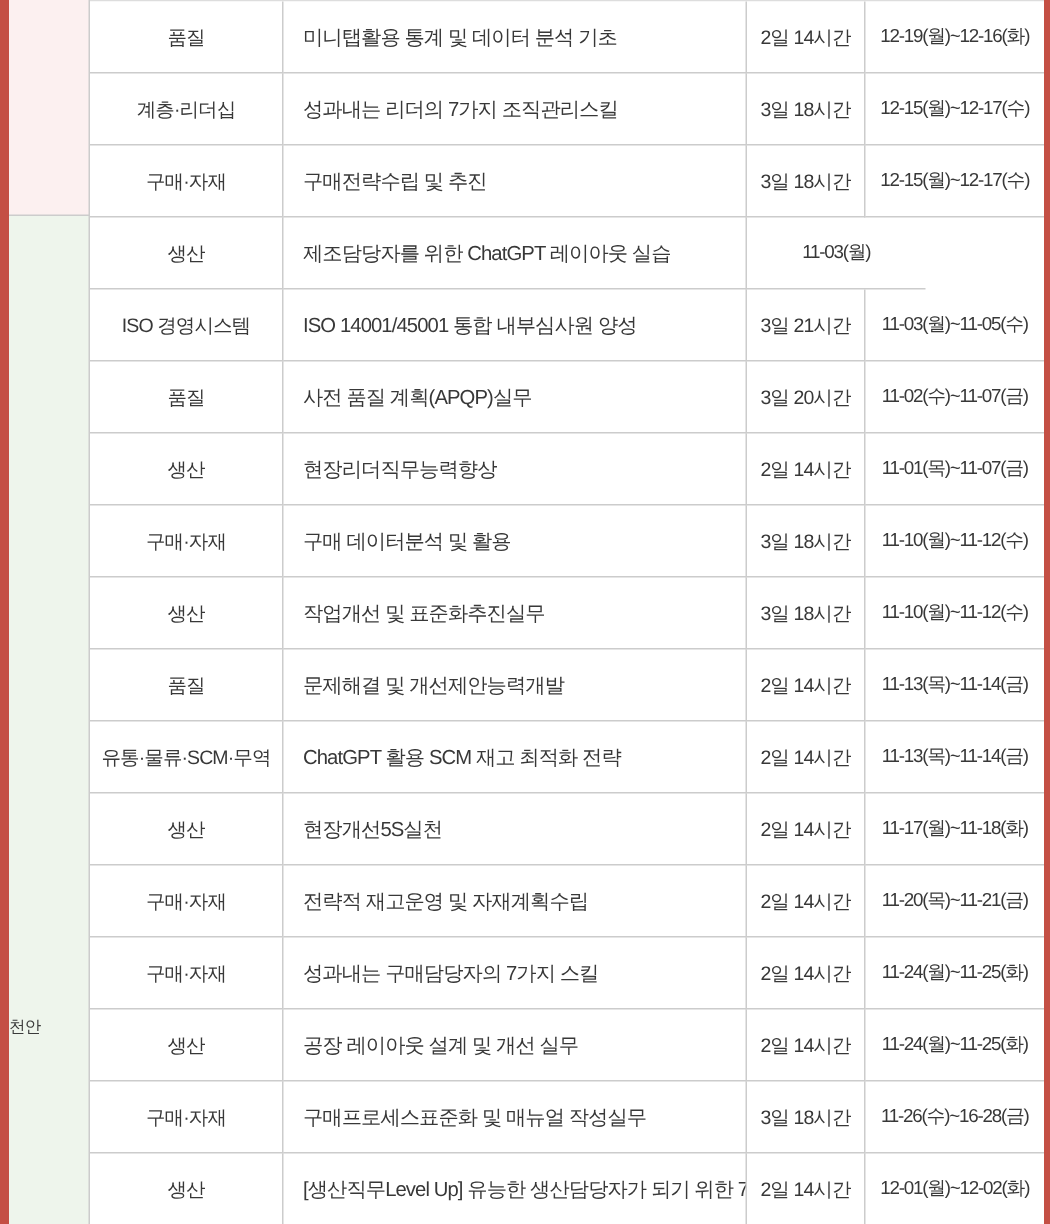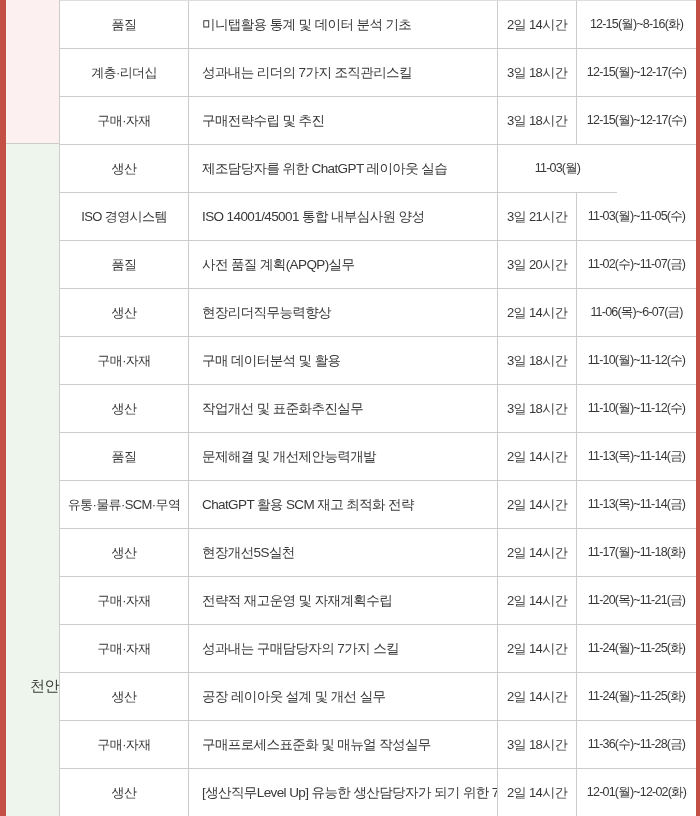--- a/index.html
+++ b/index.html
@@ -104,7 +104,7 @@
       <div class="cell cat">품질</div>
       <div class="cell title">미니탭활용 통계 및 데이터 분석 기초</div>
       <div class="cell dur">2일 14시간</div>
-      <div class="cell date">12-15(월)~8-16(화)</div>
+      <div class="cell date">12-19(월)~12-16(화)</div>
     </div>
 
     <div class="row">

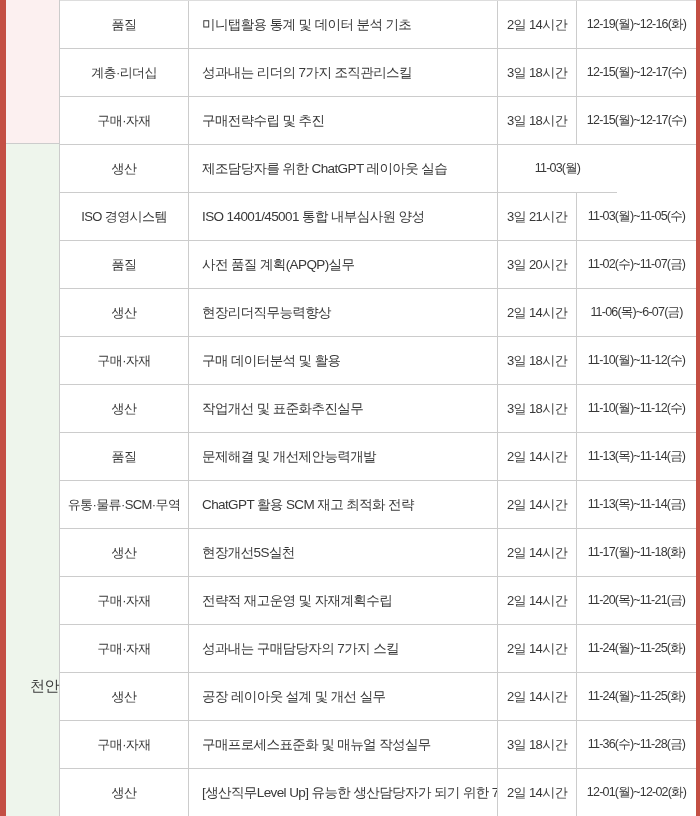--- a/index.html
+++ b/index.html
@@ -145,7 +145,7 @@
       <div class="cell cat">생산</div>
       <div class="cell title">현장리더직무능력향상</div>
       <div class="cell dur">2일 14시간</div>
-      <div class="cell date">11-06(목)~6-07(금)</div>
+      <div class="cell date">11-01(목)~11-07(금)</div>
     </div>
 
     <div class="row">

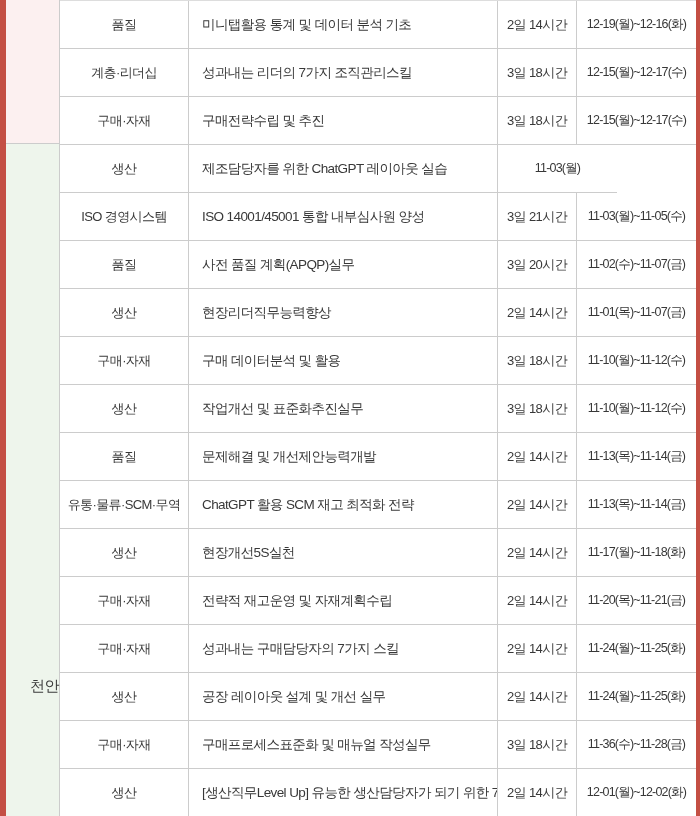--- a/index.html
+++ b/index.html
@@ -47,8 +47,8 @@
     top: 533px;
     left: 0;
     width: 100%;
-    text-align: right;
-    font-size: 15px;
+    text-align: left;
+    font-size: 11px;
     letter-spacing: -0.5px;
     color: #3a3a3a;
   }

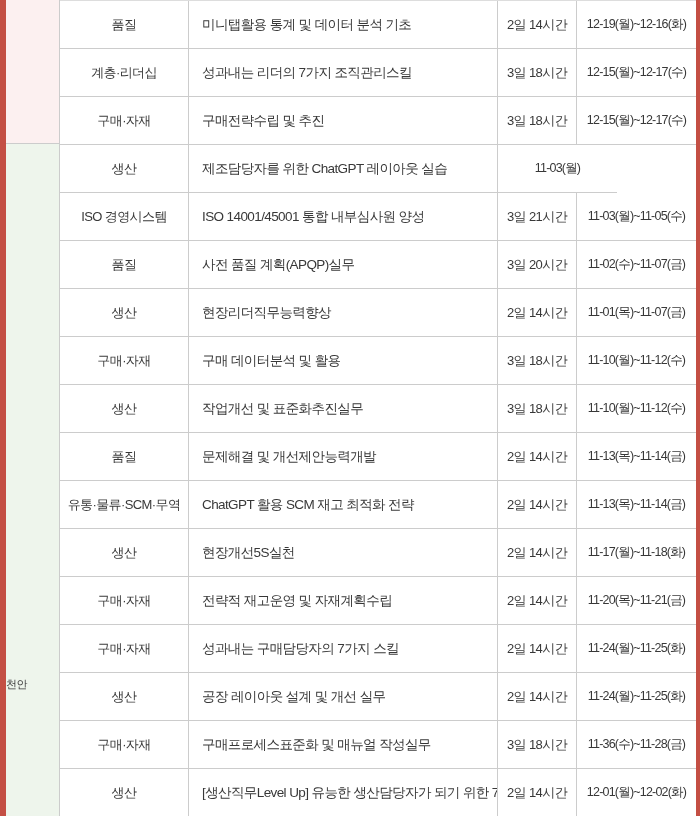--- a/index.html
+++ b/index.html
@@ -208,7 +208,7 @@
       <div class="cell cat">구매·자재</div>
       <div class="cell title">구매프로세스표준화 및 매뉴얼 작성실무</div>
       <div class="cell dur">3일 18시간</div>
-      <div class="cell date">11-36(수)~11-28(금)</div>
+      <div class="cell date">11-26(수)~16-28(금)</div>
     </div>
 
     <div class="row">

